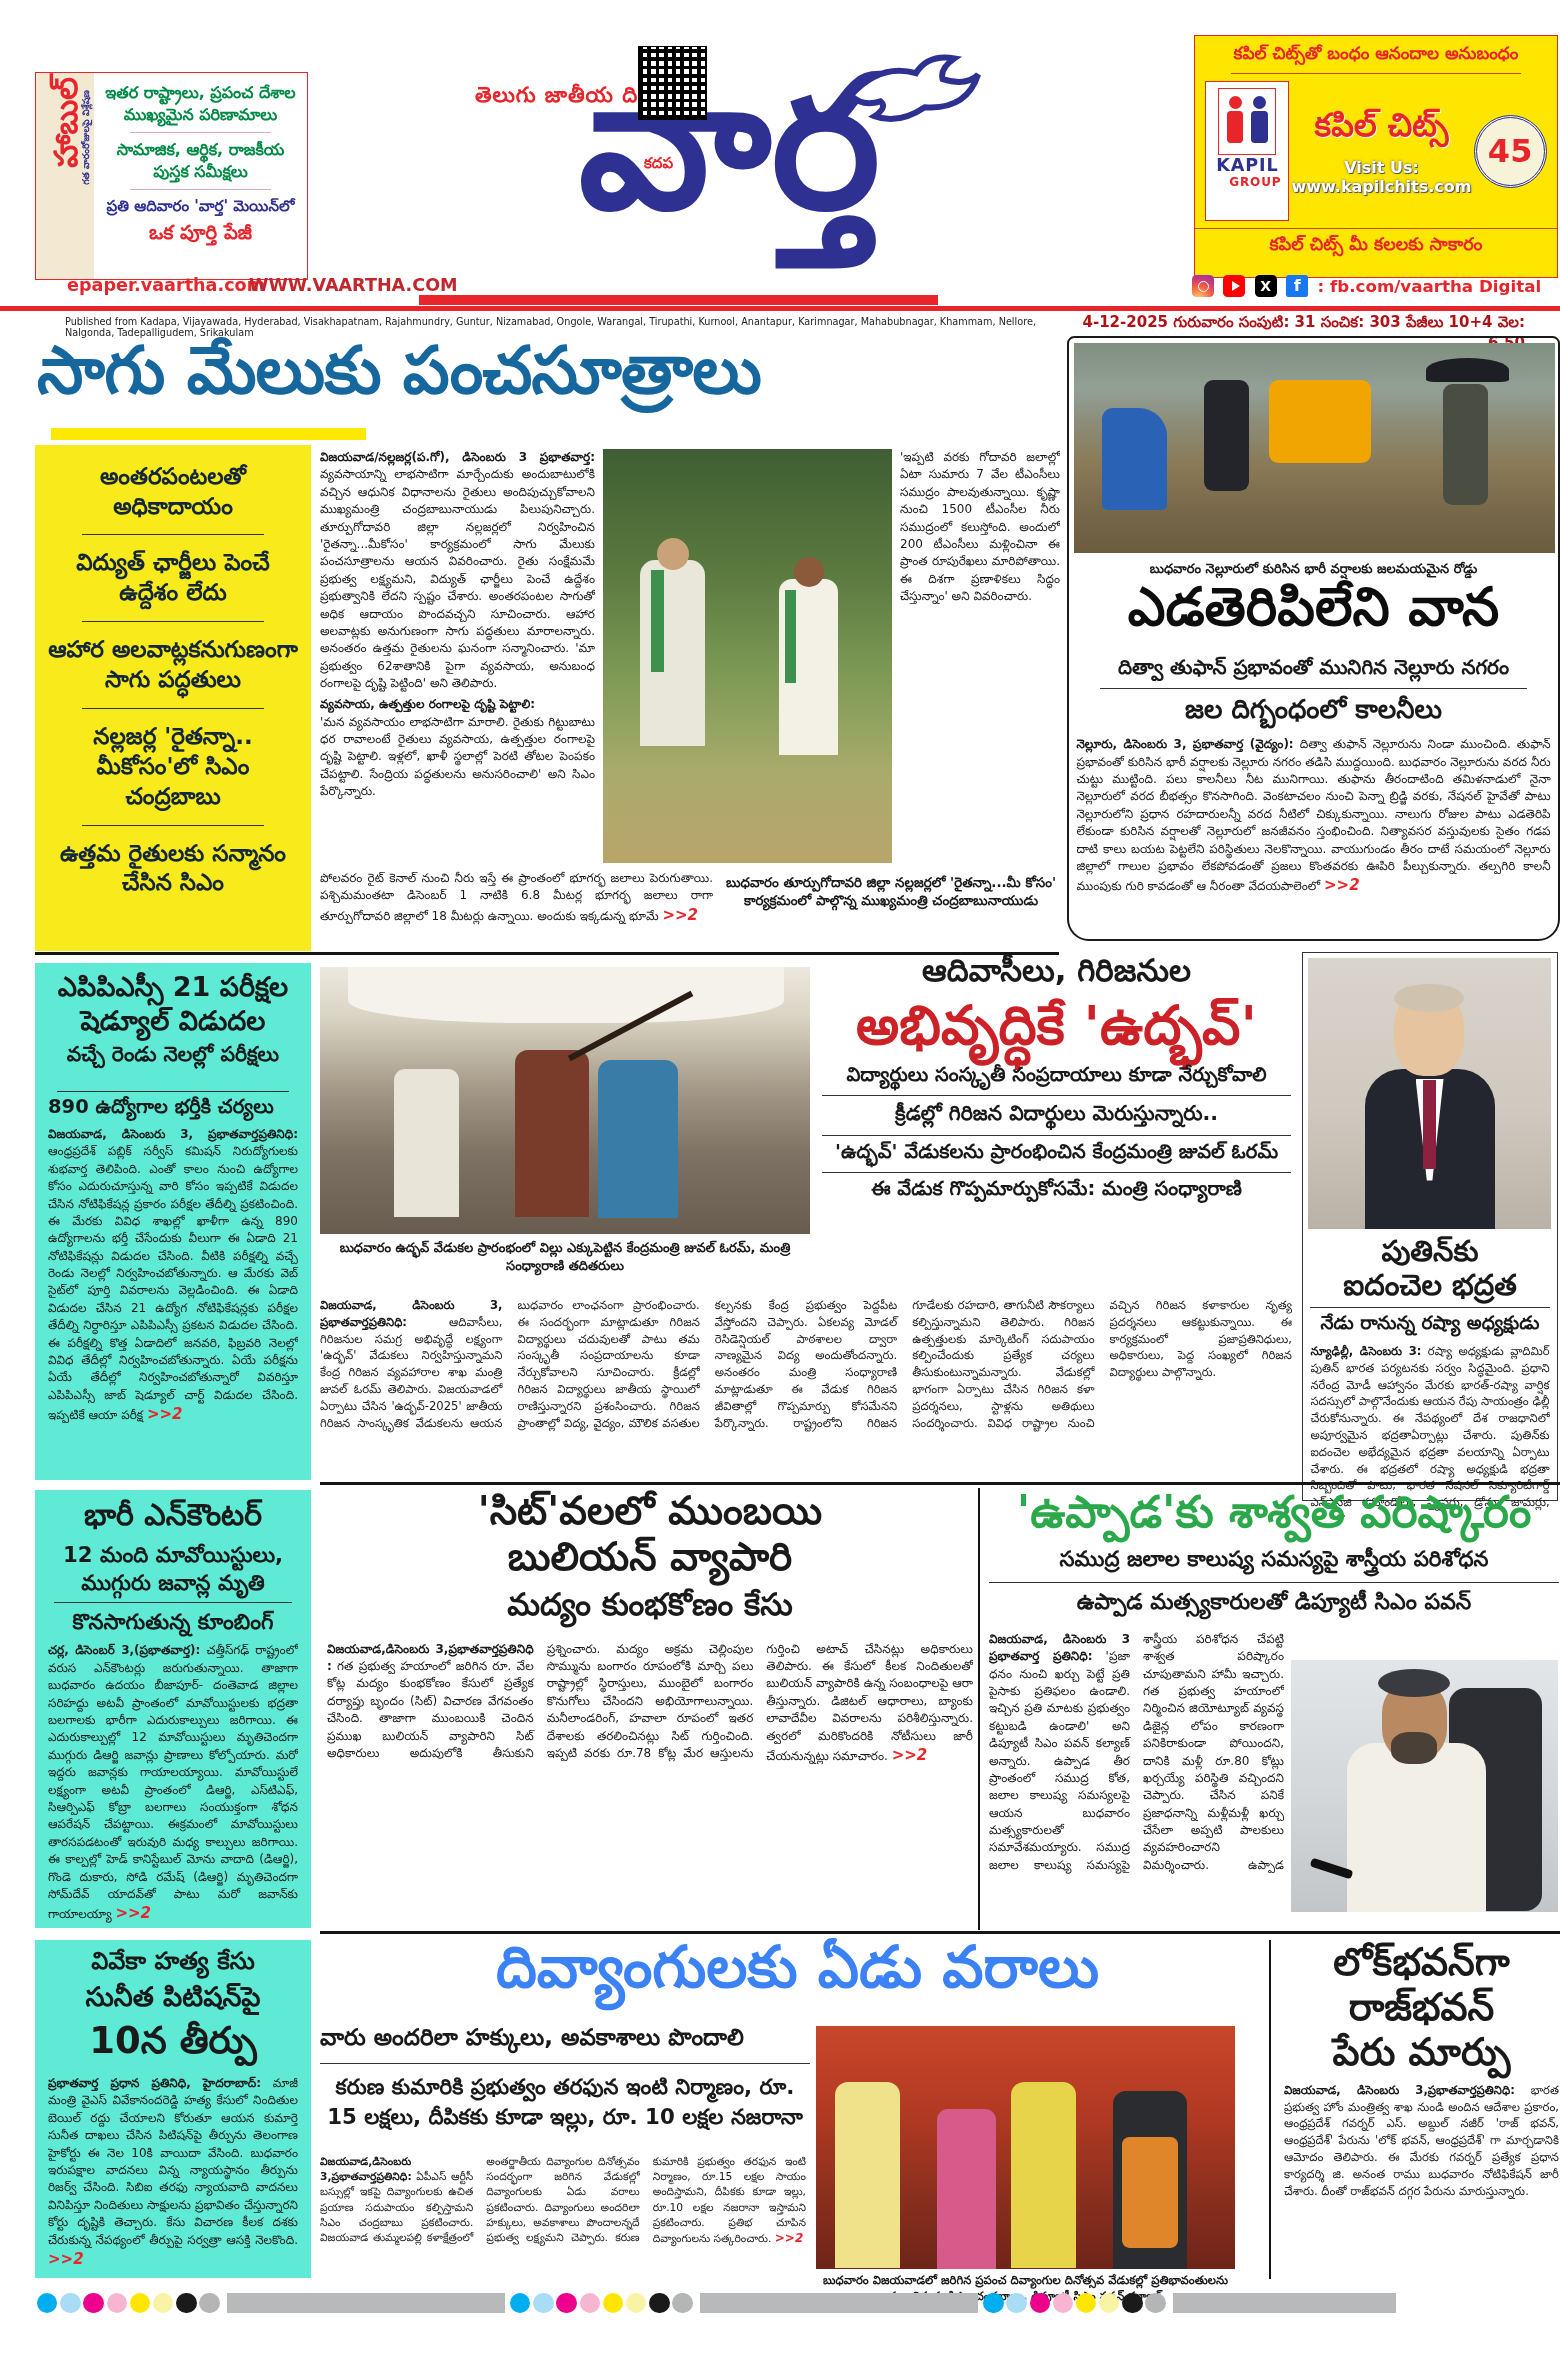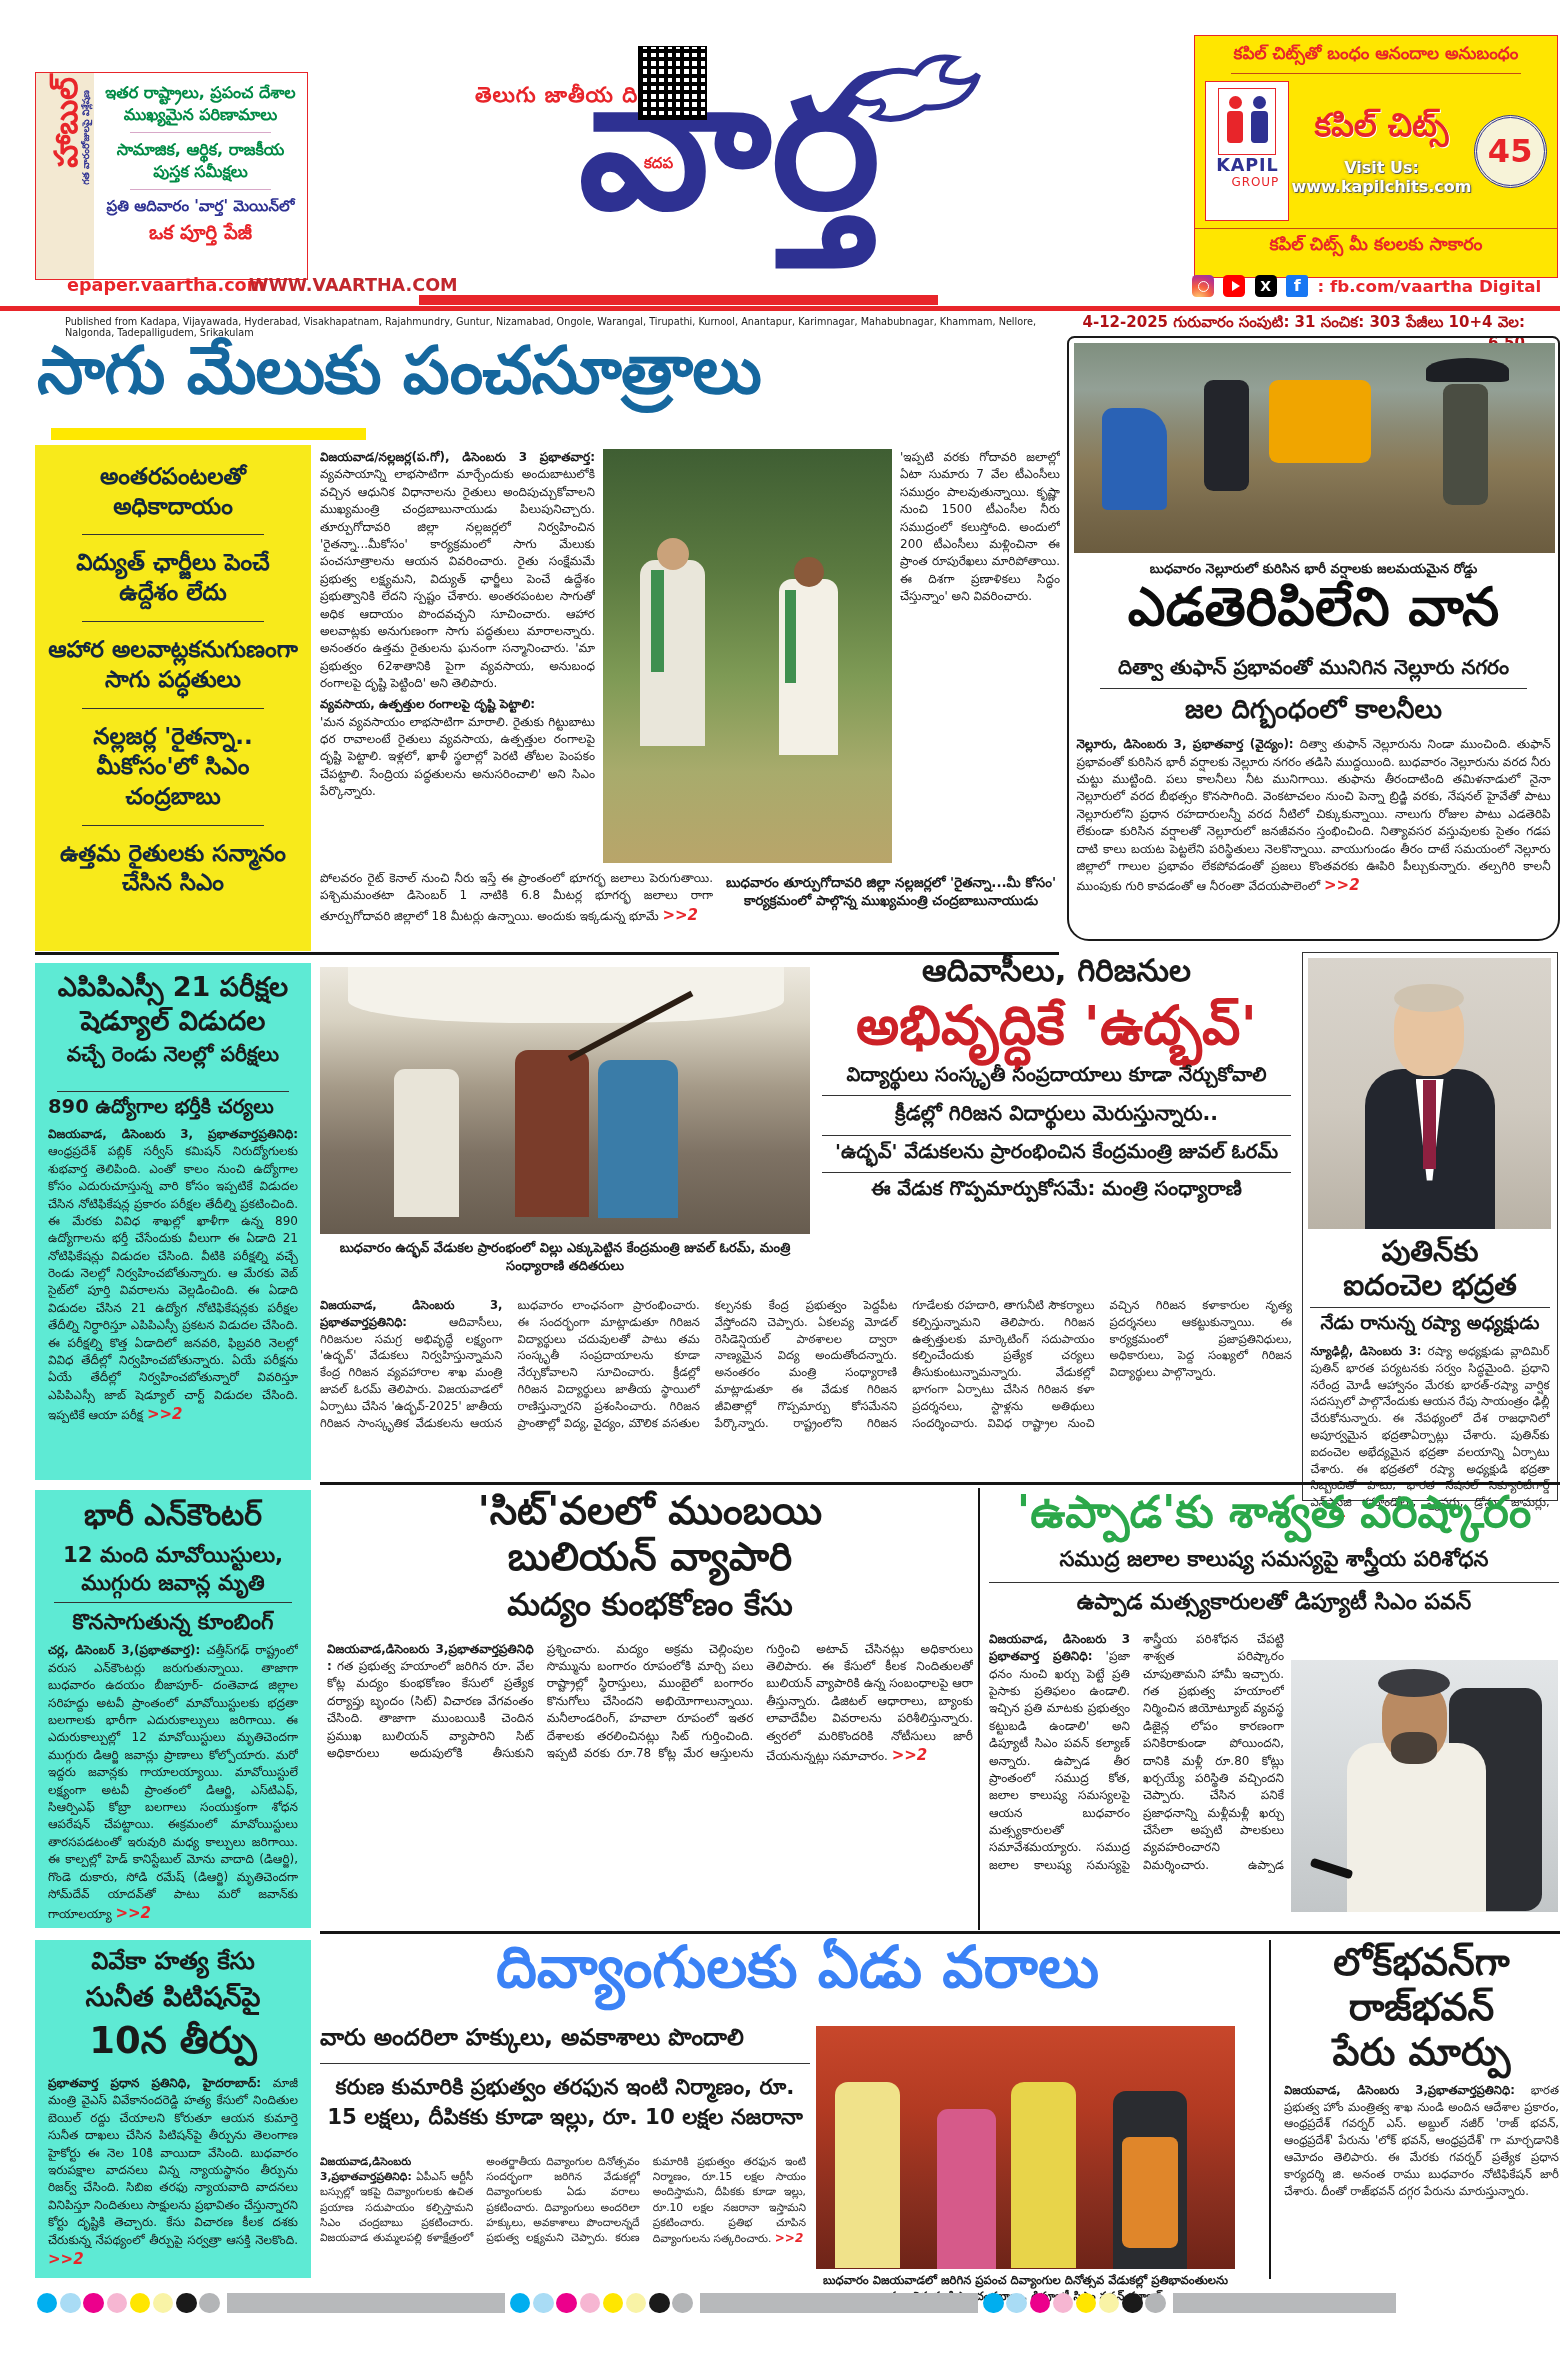--- a/index.html
+++ b/index.html
@@ -83,7 +83,7 @@
           <div style="position:absolute;right:7.4px;top:22px;width:16.7px;height:32px;background:#2e3192;border-radius:3.7px;"></div>
         </div>
         <div style="color:#2e3192;font-weight:bold;font-size:17.6px;letter-spacing:0.9px;">KAPIL</div>
-        <div style="color:#e8252a;font-weight:normal;font-size:12px;letter-spacing:0.9px;padding-left:16px;">GROUP</div>
+        <div style="color:#e8252a;font-weight:bold;font-size:12px;letter-spacing:0.9px;padding-left:16px;">GROUP</div>
       </div>
       <div style="text-align:center;">
         <div style="color:#e8252a;font-weight:bold;font-size:32px;text-shadow:0.9px 0.9px 0 #fff;">కపిల్ చిట్స్</div>

